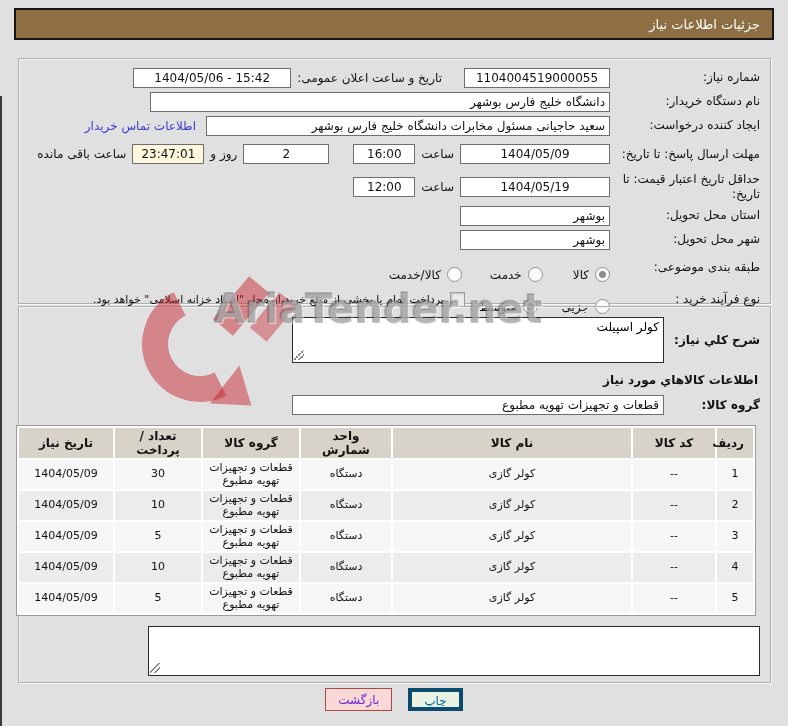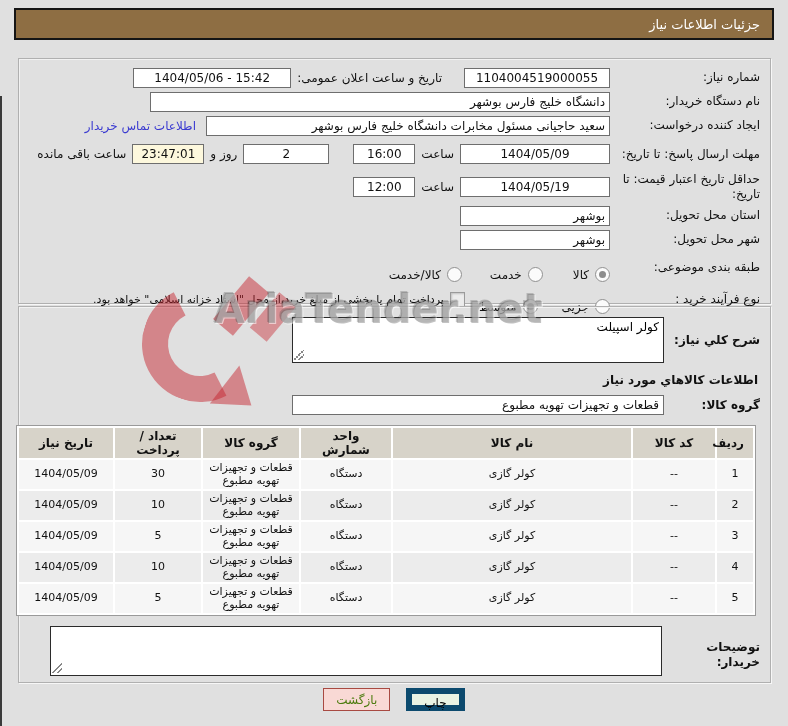--- a/index.html
+++ b/index.html
@@ -281,7 +281,6 @@
   </table>
 
   <div class="notes-row">
-    <span class="flabel bold">توضیحات خریدار:</span>
     <span class="ta-wrap">
       <textarea class="ta ta-notes" style=""></textarea>
       <span class="resize-h"></span>

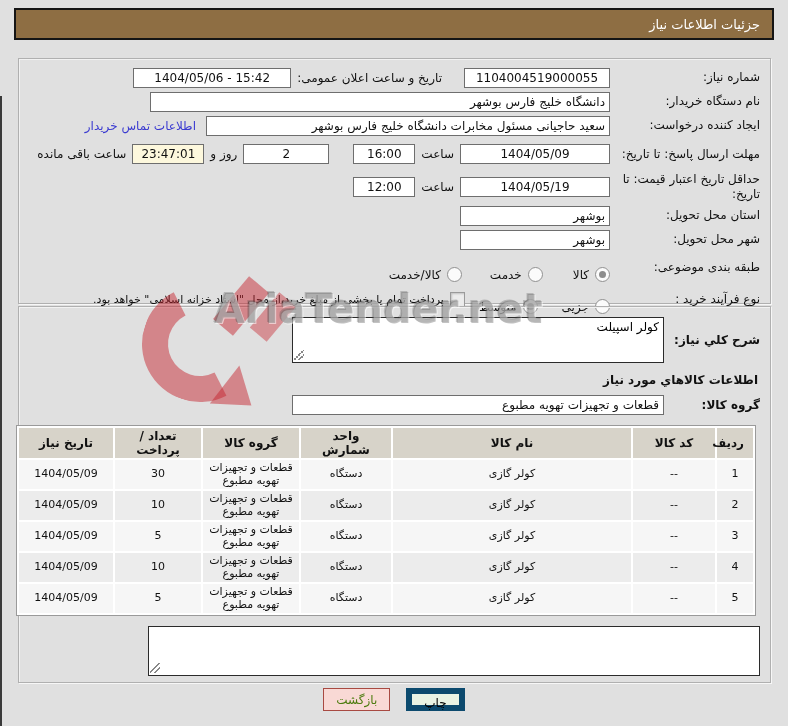--- a/index.html
+++ b/index.html
@@ -83,7 +83,7 @@
     cursor:pointer;
   }
   .btn-print{background:#e9f3e4;border:6px solid #0c4a6e;color:#000000;}
-  .btn-back{background:#f9d9d5;border:1px solid #a84a42;color:#4d7c0f;}
+  .btn-back{background:#f9d9d5;border:1px solid #a84a42;color:#6d28d9;}
   
   .wm{position:absolute;pointer-events:none;z-index:50;}
   .wm-text{

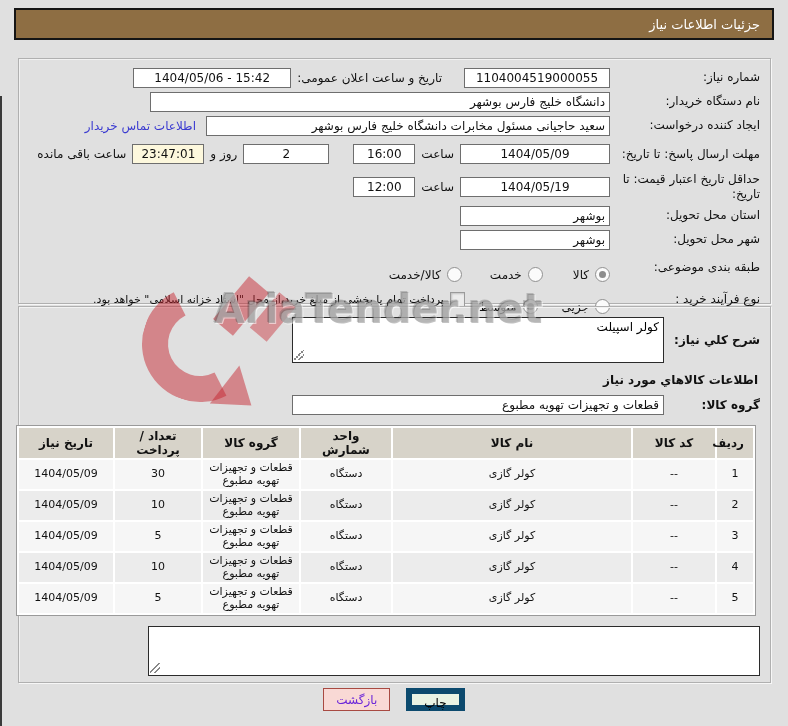--- a/index.html
+++ b/index.html
@@ -82,7 +82,7 @@
     box-sizing:border-box;height:23px;padding:2px 12px;font-family:inherit;font-size:12px;
     cursor:pointer;
   }
-  .btn-print{background:#e9f3e4;border:6px solid #0c4a6e;color:#000000;}
+  .btn-print{background:#e9f3e4;border:4px solid #0c4a6e;color:#0369a1;}
   .btn-back{background:#f9d9d5;border:1px solid #a84a42;color:#6d28d9;}
   
   .wm{position:absolute;pointer-events:none;z-index:50;}

